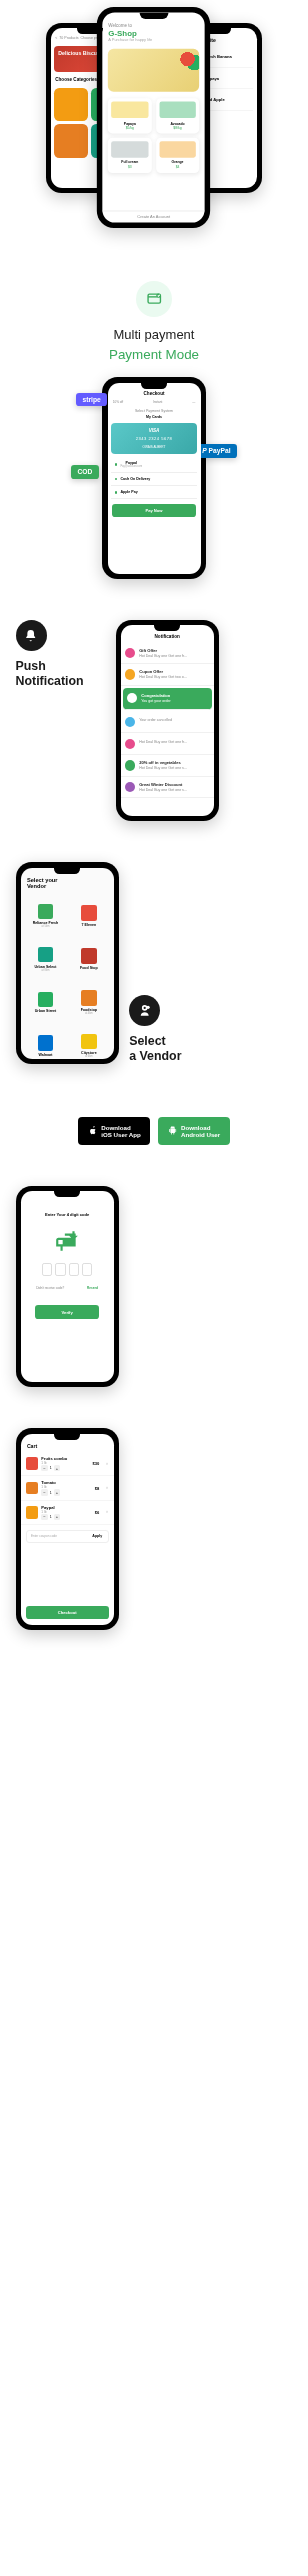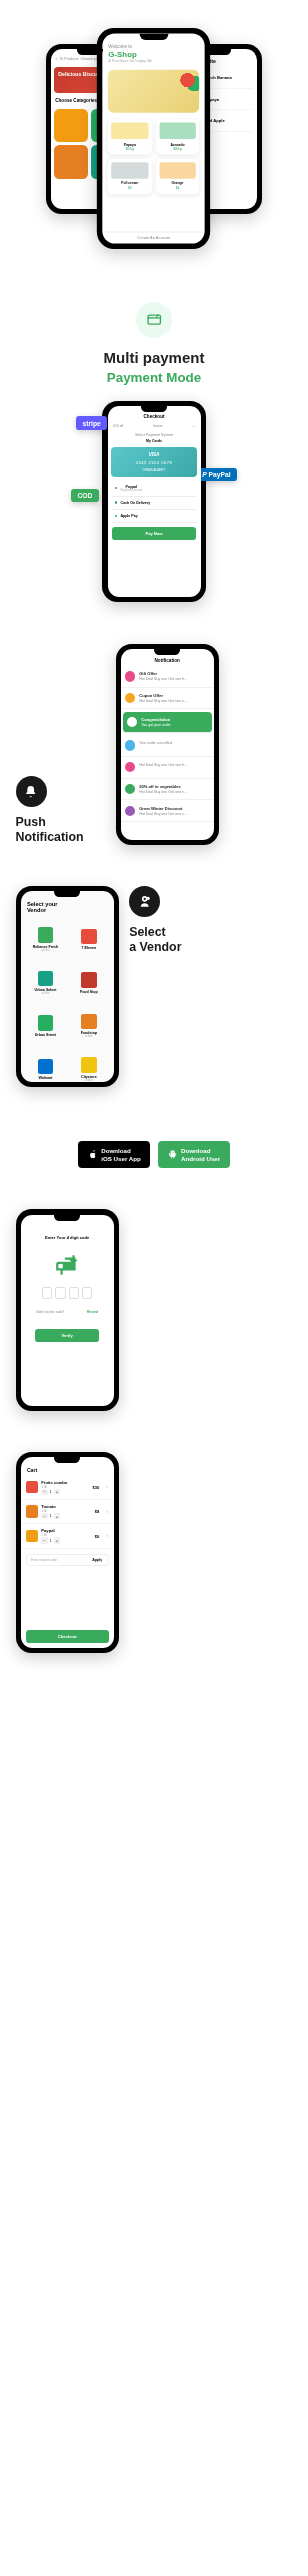--- a/index.html
+++ b/index.html
@@ -50,7 +50,7 @@
 </head>
 <body>
 
-<div class="section" style="padding-top:23px">
+<div class="section" style="padding-top:2px">
 <div class="hero-row">
 
   <div class="phone">

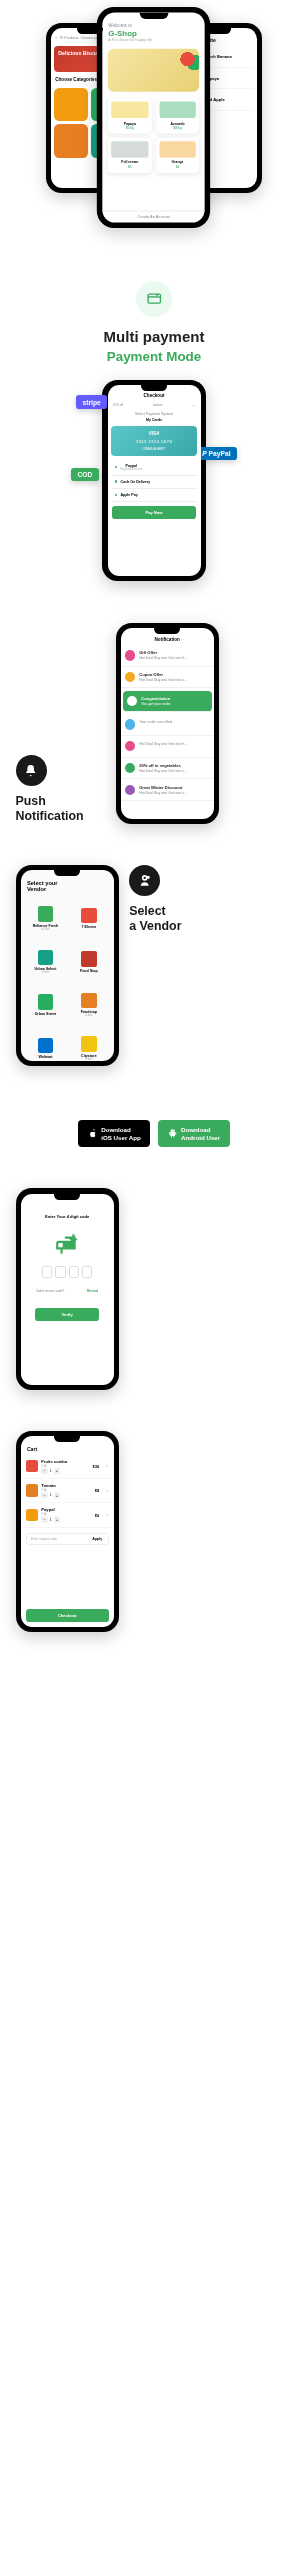--- a/index.html
+++ b/index.html
@@ -13,7 +13,7 @@
 .icon-circle svg{width:16.5px;height:16.5px}
 .icon-circle-dark{width:31px;height:31px;border-radius:50%;background:#1a1a1a;display:flex;align-items:center;justify-content:center}
 .icon-circle-dark svg{width:13.4px;height:13.4px;fill:#fff}
-.h-title{font-size:15px;font-weight:700;color:#222;line-height:1.3}
+.h-title{font-size:13px;font-weight:400;color:#222;line-height:1.3}
 .h-sub{font-size:13.4px;font-weight:700;text-align:center;color:#3aaa5c;margin-top:3.1px}
 .side-title{font-size:12.4px;font-weight:800;color:#1a1a1a;line-height:1.2}
 .side-desc{font-size:6.7px;color:#555;margin-top:5.2px;line-height:1.4}

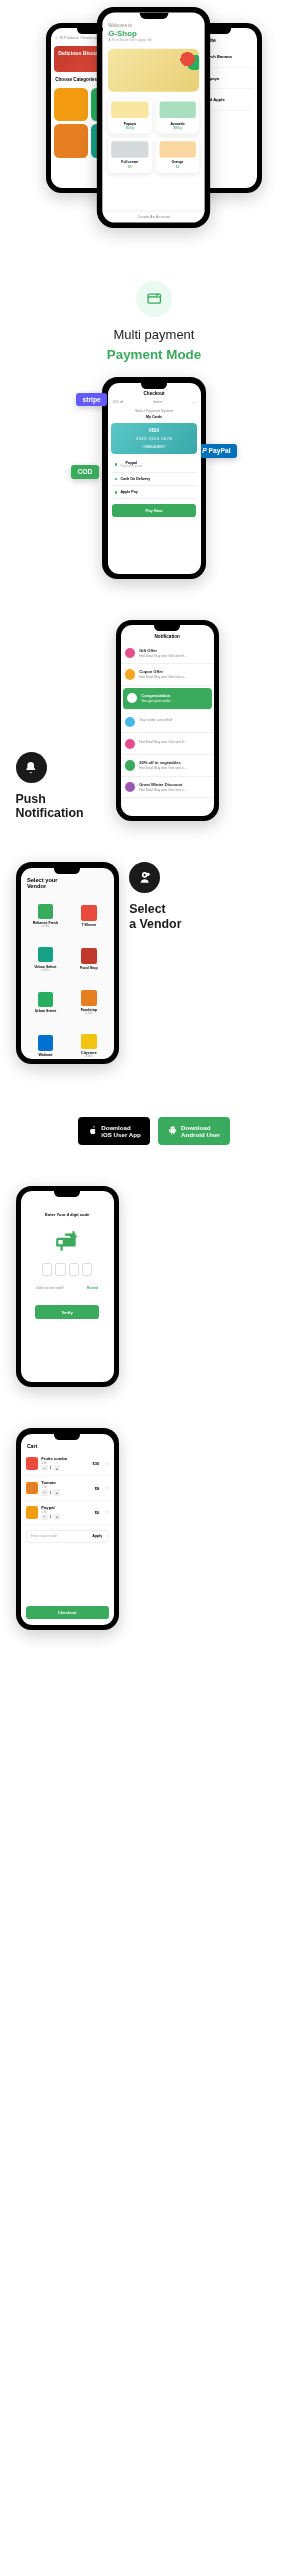--- a/index.html
+++ b/index.html
@@ -14,7 +14,7 @@
 .icon-circle-dark{width:31px;height:31px;border-radius:50%;background:#1a1a1a;display:flex;align-items:center;justify-content:center}
 .icon-circle-dark svg{width:13.4px;height:13.4px;fill:#fff}
 .h-title{font-size:13px;font-weight:400;color:#222;line-height:1.3}
-.h-sub{font-size:13.4px;font-weight:700;text-align:center;color:#3aaa5c;margin-top:3.1px}
+.h-sub{font-size:13.4px;font-weight:400;text-align:center;color:#3aaa5c;margin-top:3.1px}
 .side-title{font-size:12.4px;font-weight:800;color:#1a1a1a;line-height:1.2}
 .side-desc{font-size:6.7px;color:#555;margin-top:5.2px;line-height:1.4}
 .btn-store{display:flex;align-items:center;gap:4.1px;padding:6.2px 9.3px;border-radius:4.1px;color:#fff;font-size:6.2px;font-weight:600}

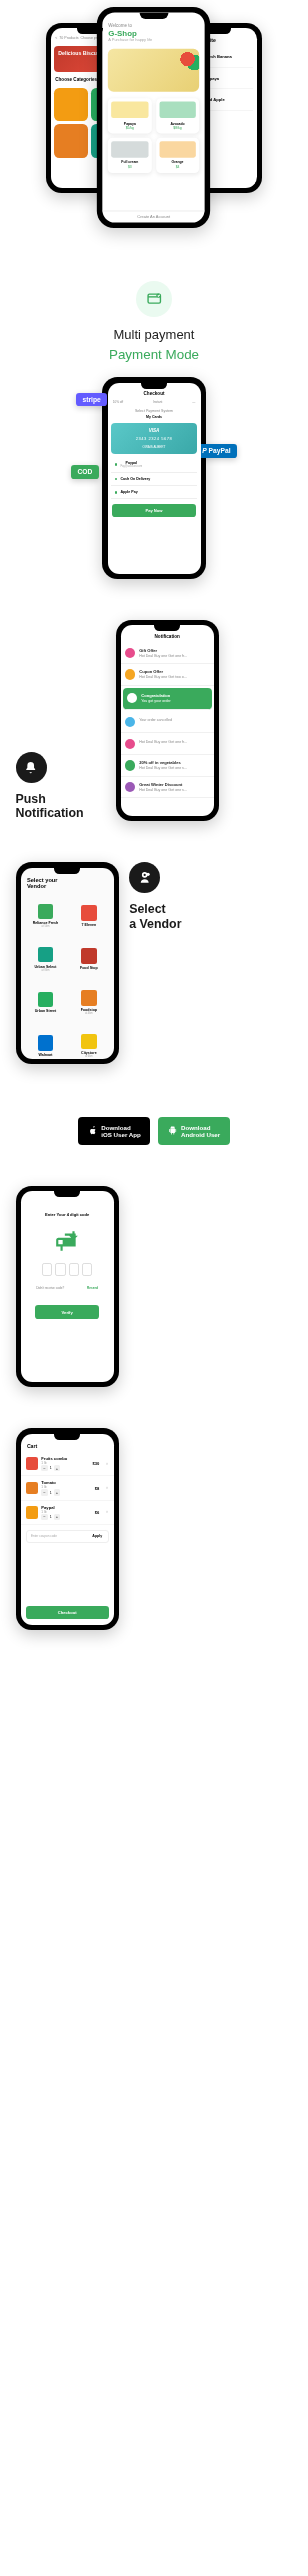--- a/index.html
+++ b/index.html
@@ -190,7 +190,7 @@
   </div>
 </div>
 
-<div class="section" style="display:flex;align-items:flex-end;gap:18px">
+<div class="section" style="display:flex;align-items:flex-start;gap:18px">
   <div style="flex:0 0 82px">
     <div class="icon-circle-dark" style="margin-bottom:8.2px">
       <svg viewBox="0 0 24 24">

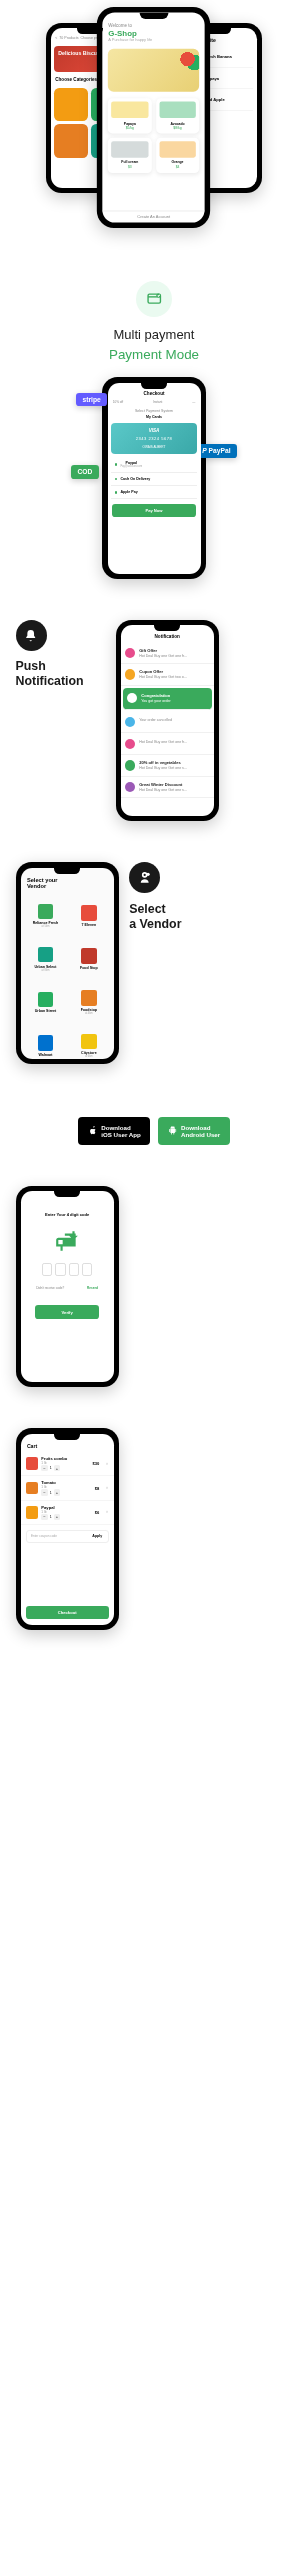--- a/index.html
+++ b/index.html
@@ -259,7 +259,7 @@
     </div>
 </div>
 
-<div class="section" style="display:flex;align-items:flex-start;gap:10.3px">
+<div class="section" style="display:flex;align-items:flex-end;gap:10.3px">
   <div class="phone phone-lg">
       <div class="phone-inner" style="background:#fafafa">
         <div class="notch"></div>

